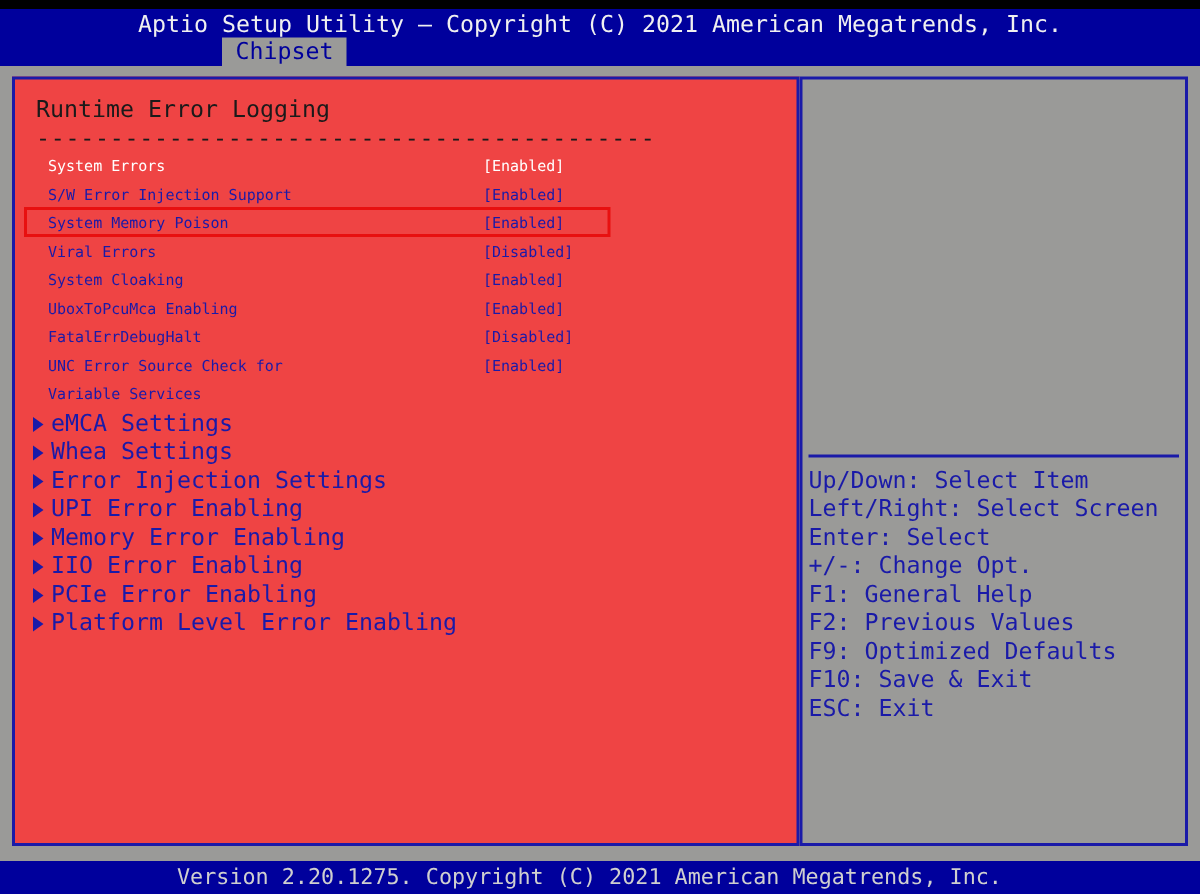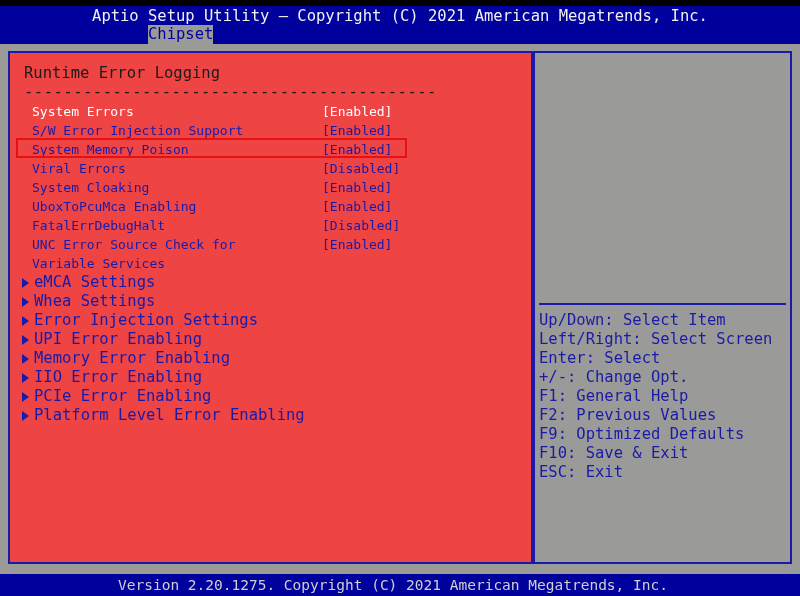--- a/index.html
+++ b/index.html
@@ -53,7 +53,7 @@
   .tab {
     position: absolute;
     left: 148px; top: 0px;
-    padding: 0 0;
+    padding: 0 9px;
     height: 19px;
     line-height: 19px;
     font-size: 15.5px;

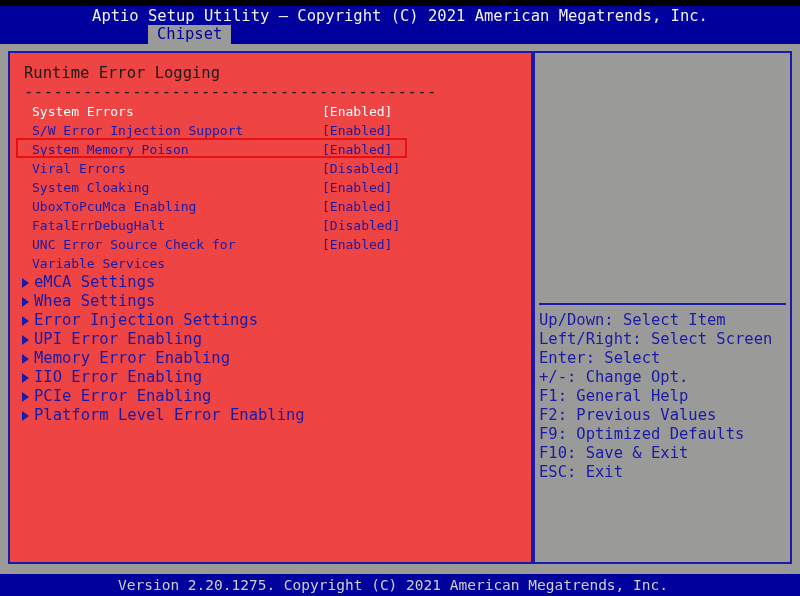--- a/index.html
+++ b/index.html
@@ -106,7 +106,7 @@
     position: relative;
     height: 19px;
     line-height: 19px;
-    font-size: 13px;
+    font-size: 10px;
     white-space: pre;
   }
   .opt-label {

